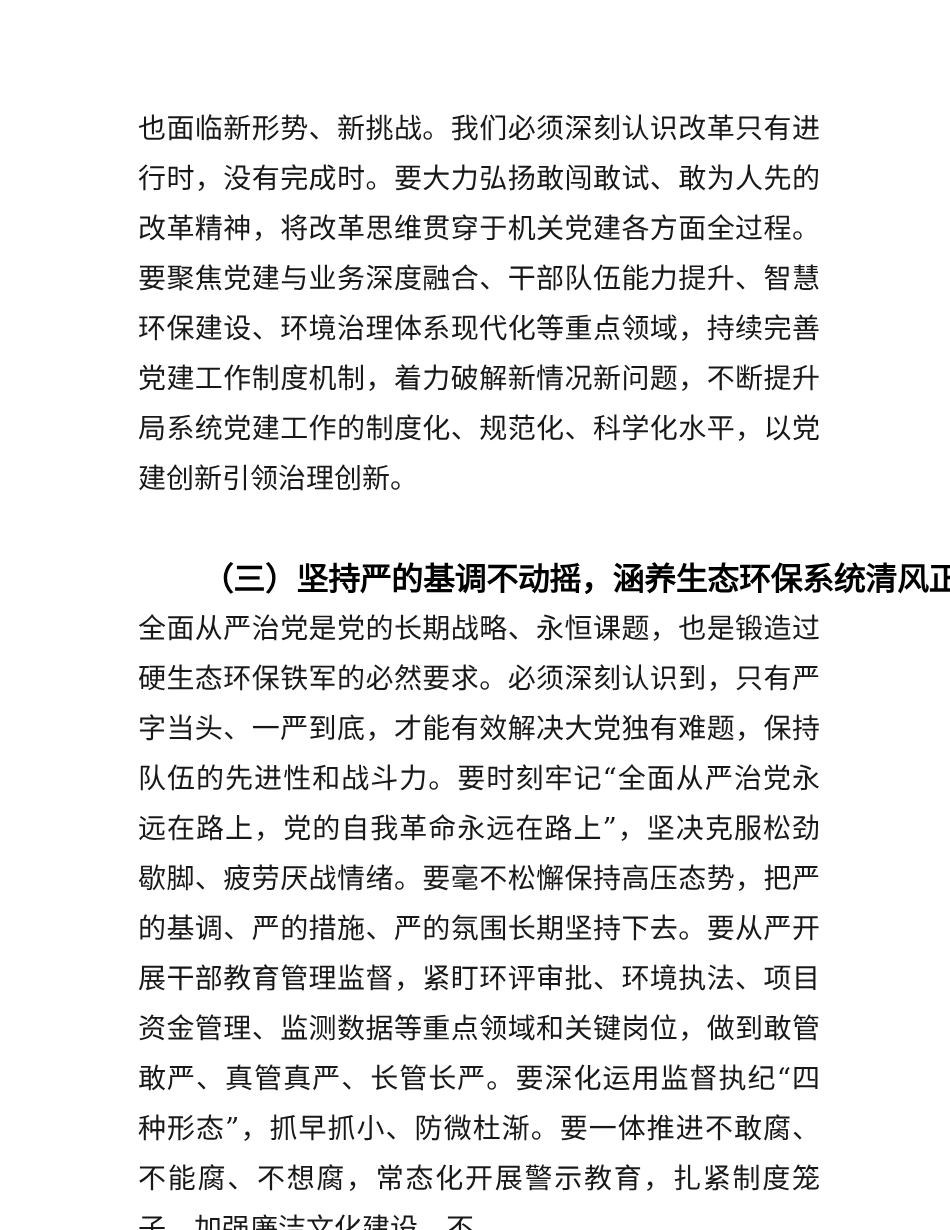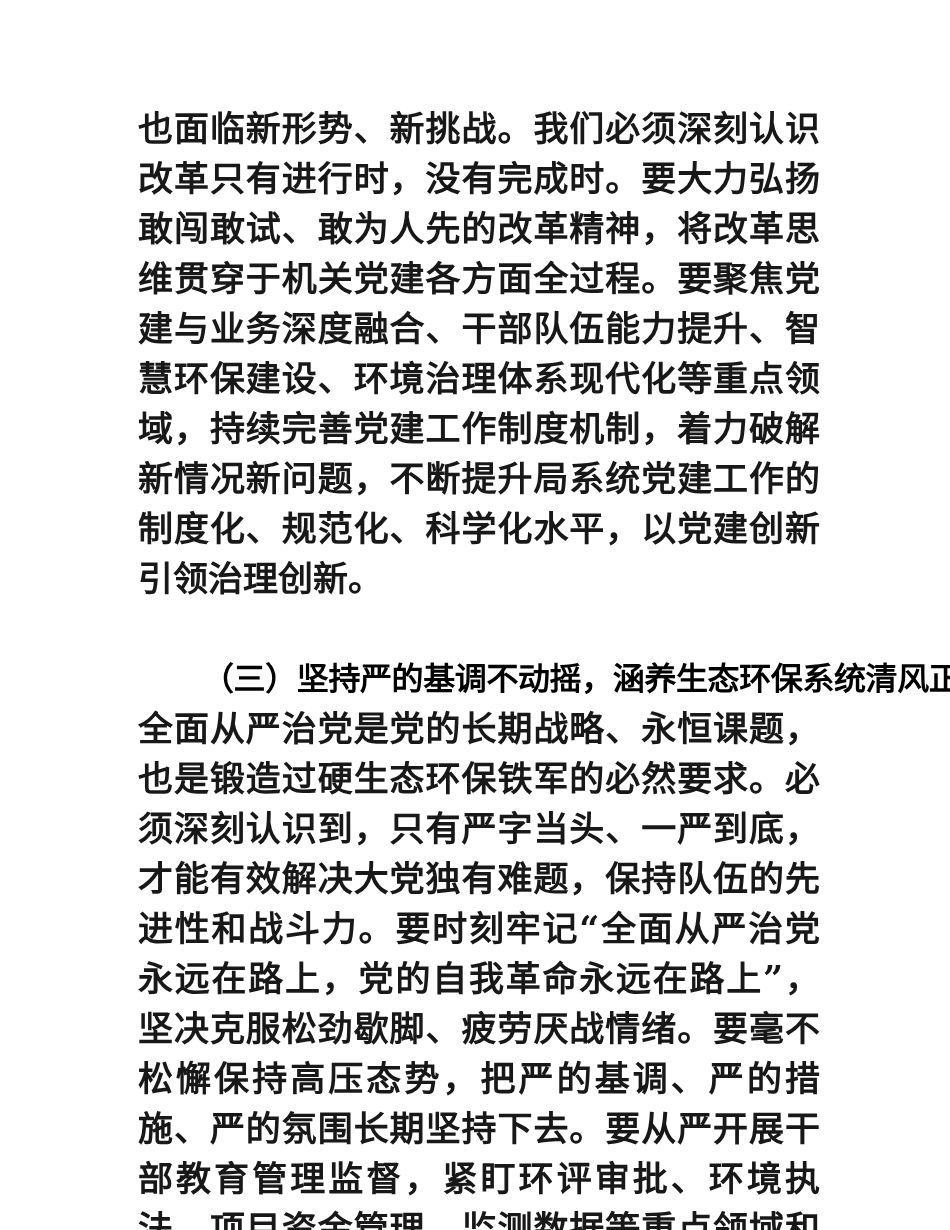--- a/index.html
+++ b/index.html
@@ -31,13 +31,13 @@
   .para {
     margin: 0;
     font-family: "DejaVu Serif", "Liberation Serif", serif;
-    font-size: 35px;
+    font-size: 28px;
     line-height: 50px;
     color: #181818;
     text-align: justify;
     text-justify: inter-character;
     letter-spacing: 0px;
-    font-weight: 700;
+    font-weight: 400;
     -webkit-font-smoothing: antialiased;
   }
 

